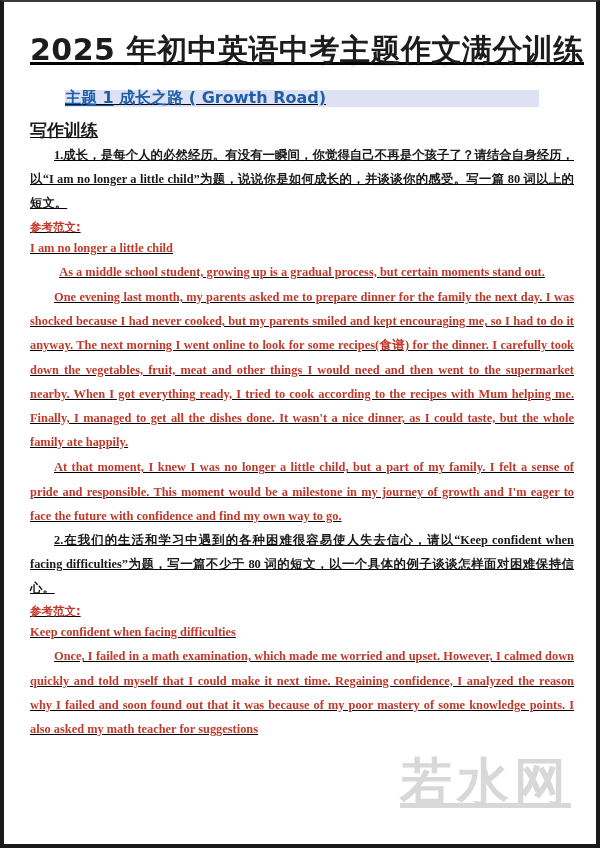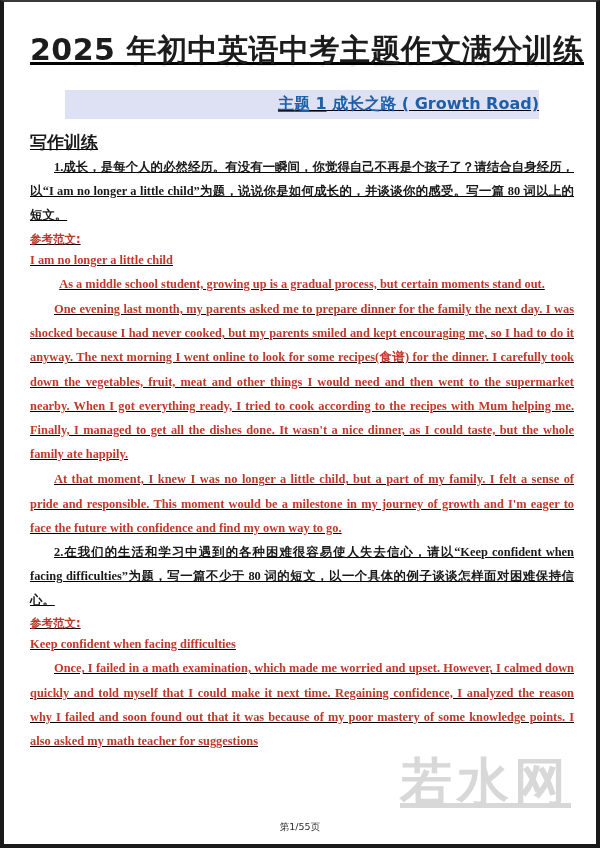--- a/index.html
+++ b/index.html
@@ -70,11 +70,11 @@
   .topic-banner {
     margin: 10px auto 0 auto;
     width: 474px;
-    height: 29px;
+    height: 17px;
     background: #dde1f3;
     display: flex;
     align-items: center;
-    justify-content: flex-end;
+    justify-content: flex-start;
   }
   .topic-banner-text {
     font-family: "DejaVu Sans", "Liberation Sans", sans-serif;

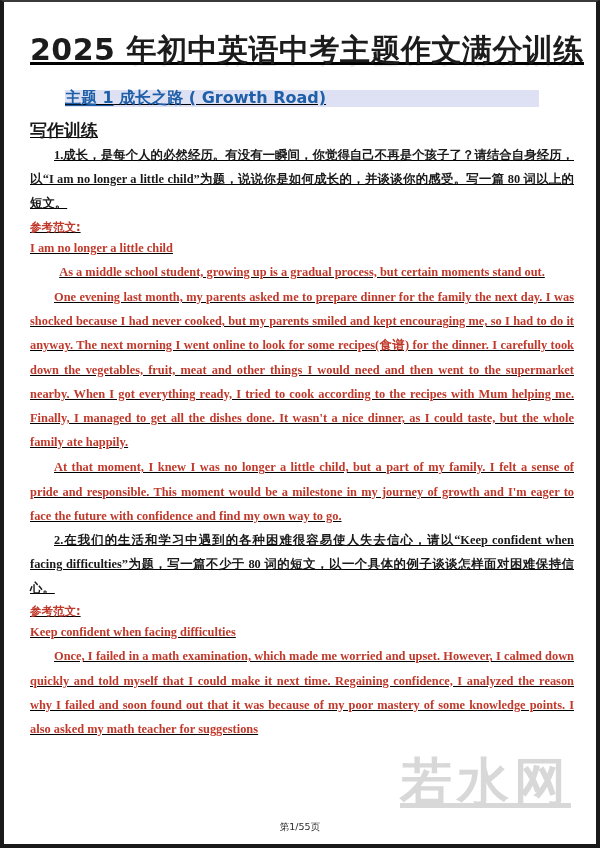--- a/index.html
+++ b/index.html
@@ -216,7 +216,6 @@
 
   <div class="watermark">若水网</div>
 
-  <div class="page-footer">第1/55页</div>
 </div>
 
 </body></html>

